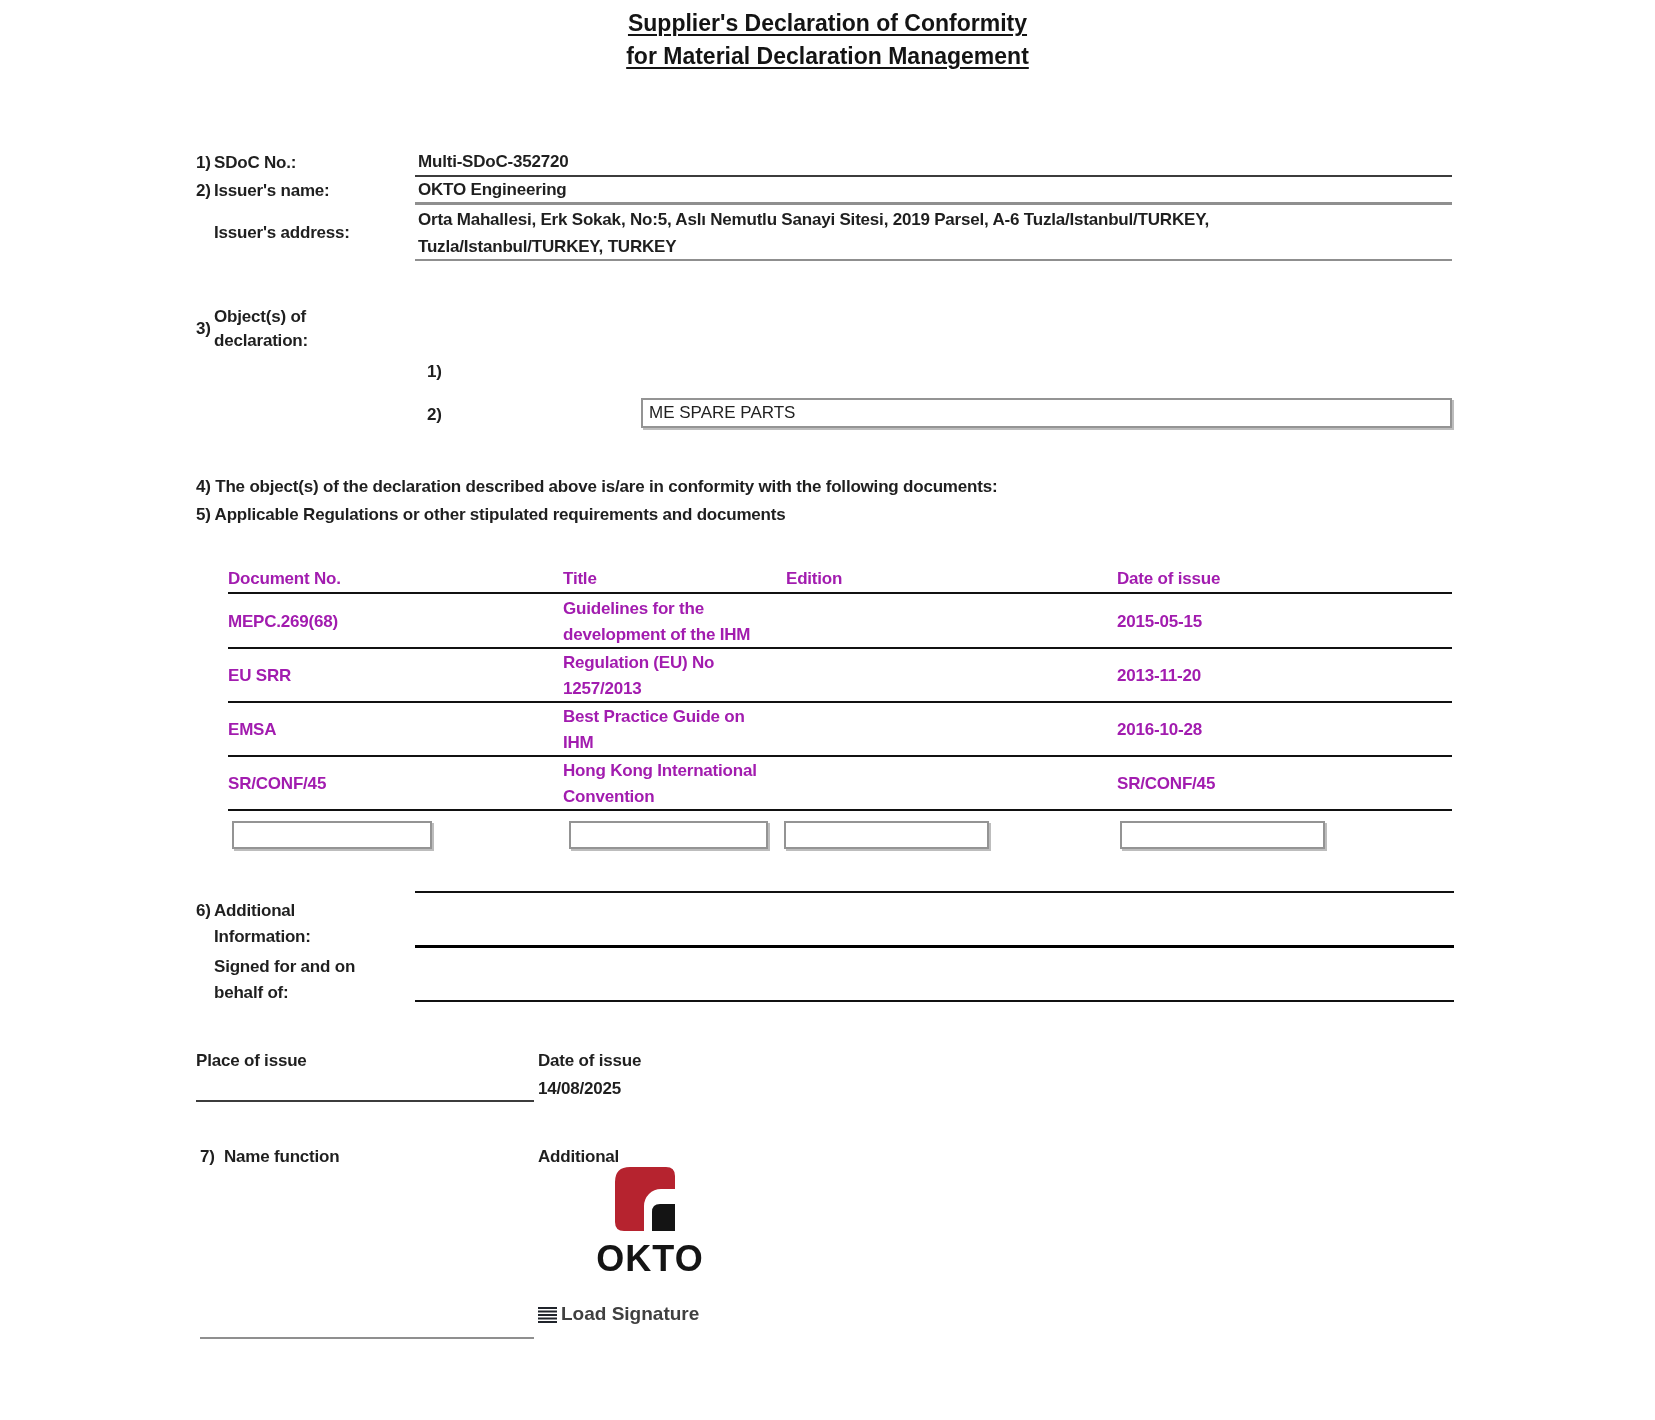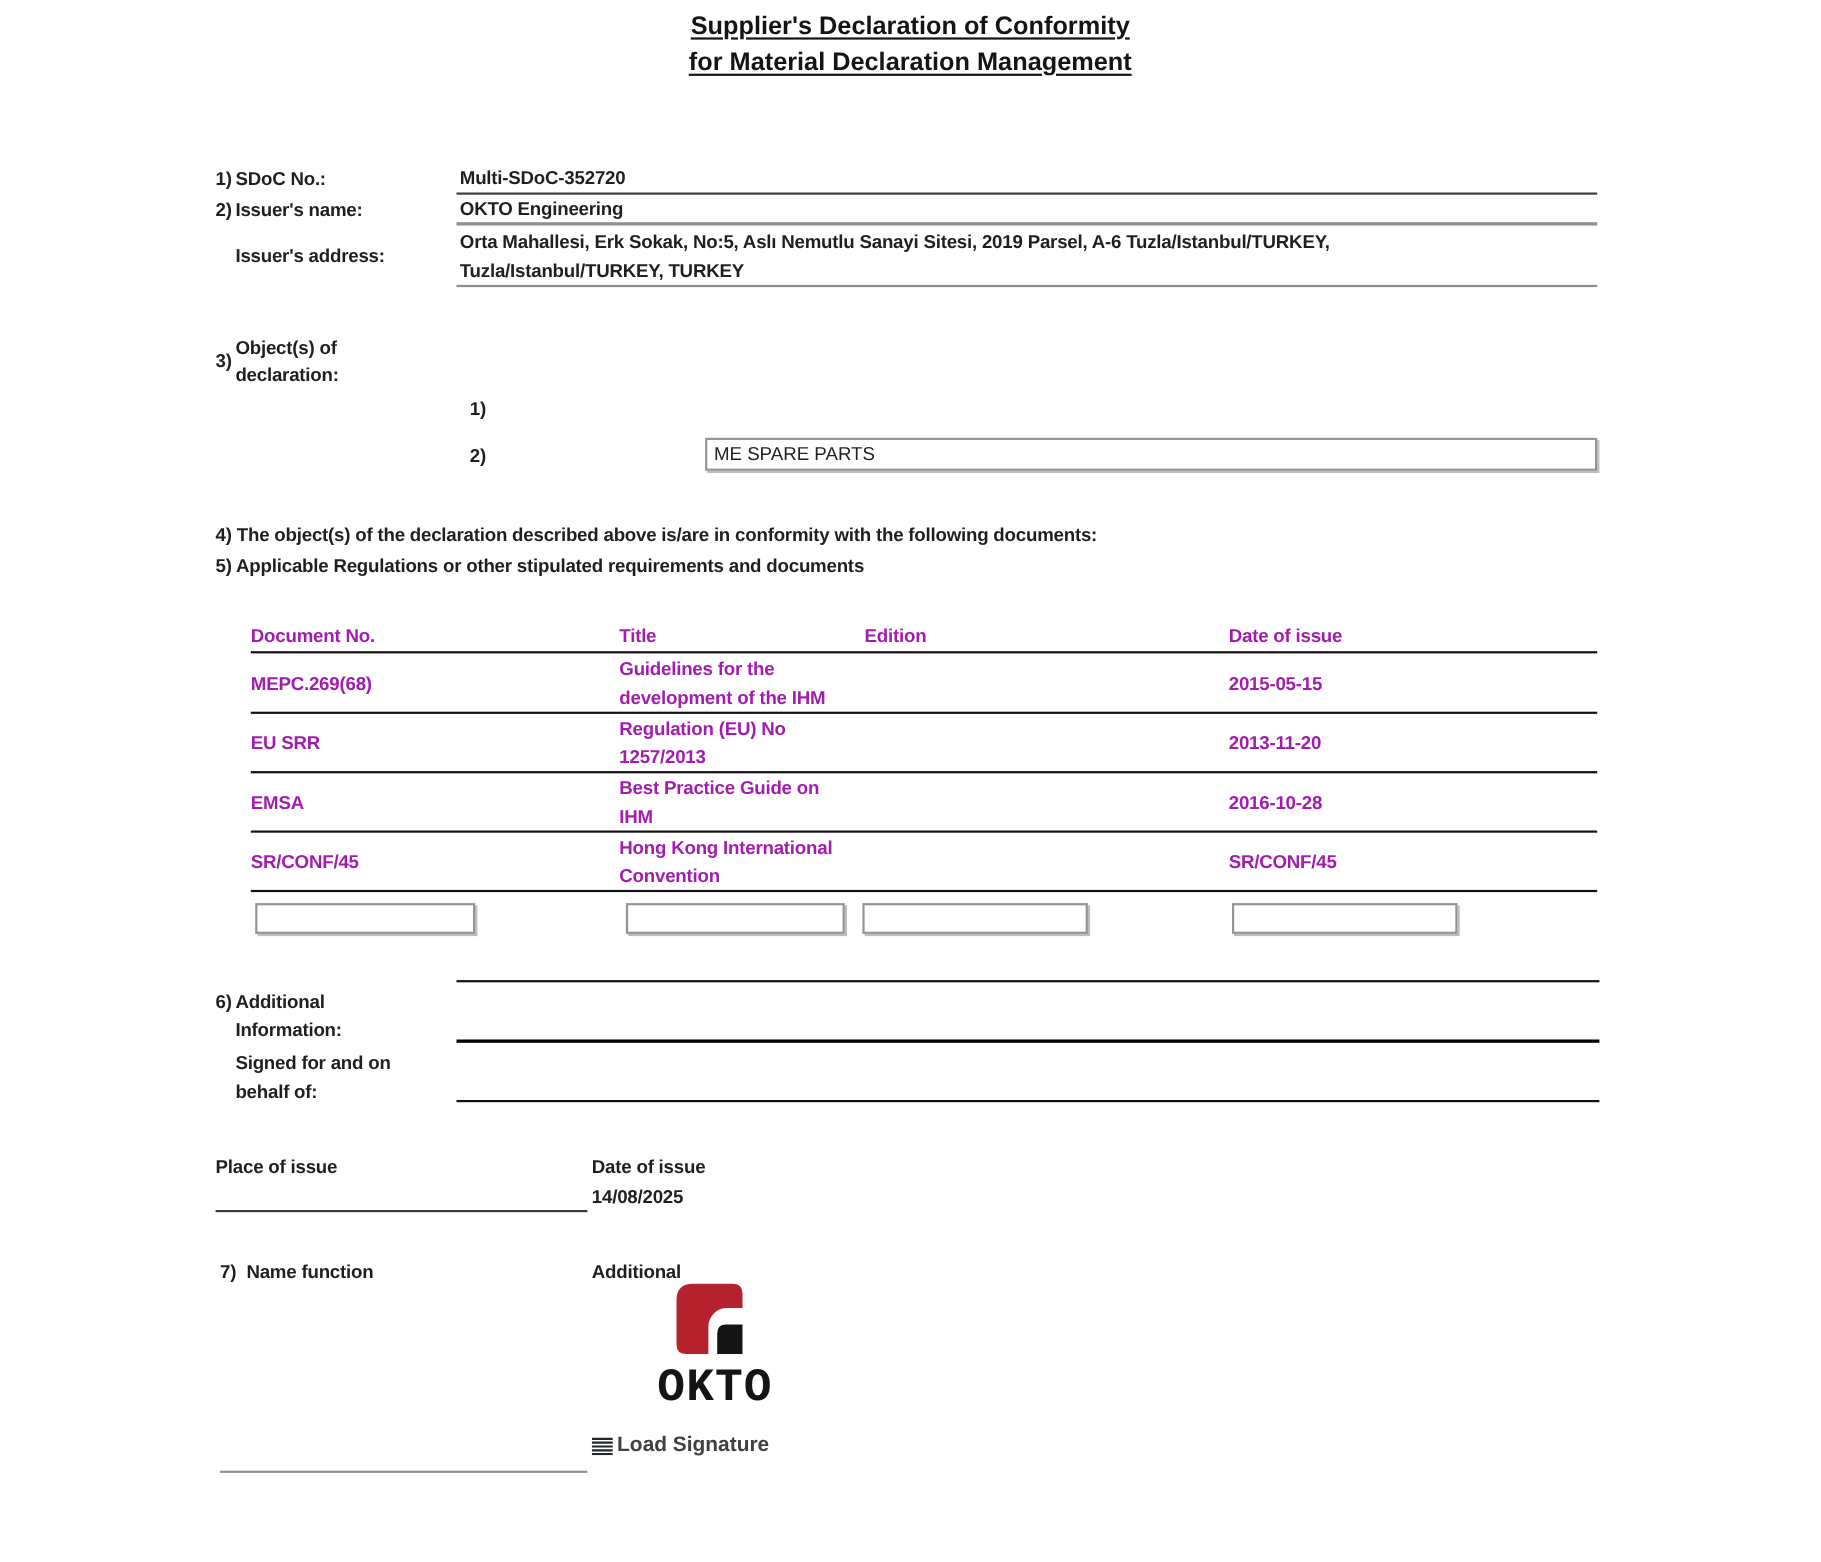--- a/index.html
+++ b/index.html
@@ -20,7 +20,7 @@
   .trow{position:absolute;left:0;width:1326px;height:54px;}
   .cell{position:absolute;white-space:nowrap;font-size:17px;font-weight:700;
         line-height:22px;letter-spacing:-0.2px;color:#a21caf;}
-  .okto-word{font-family:Liberation Mono, monospace;font-weight:700;font-size:42px;
+  .okto-word{font-family:Liberation Sans, sans-serif;font-weight:700;font-size:36px;
              color:#141414;letter-spacing:1px;}
   .loadbtn{position:absolute;display:flex;align-items:center;gap:2px;border:none;
            background:transparent;cursor:pointer;font:700 19px "Liberation Sans",sans-serif;

